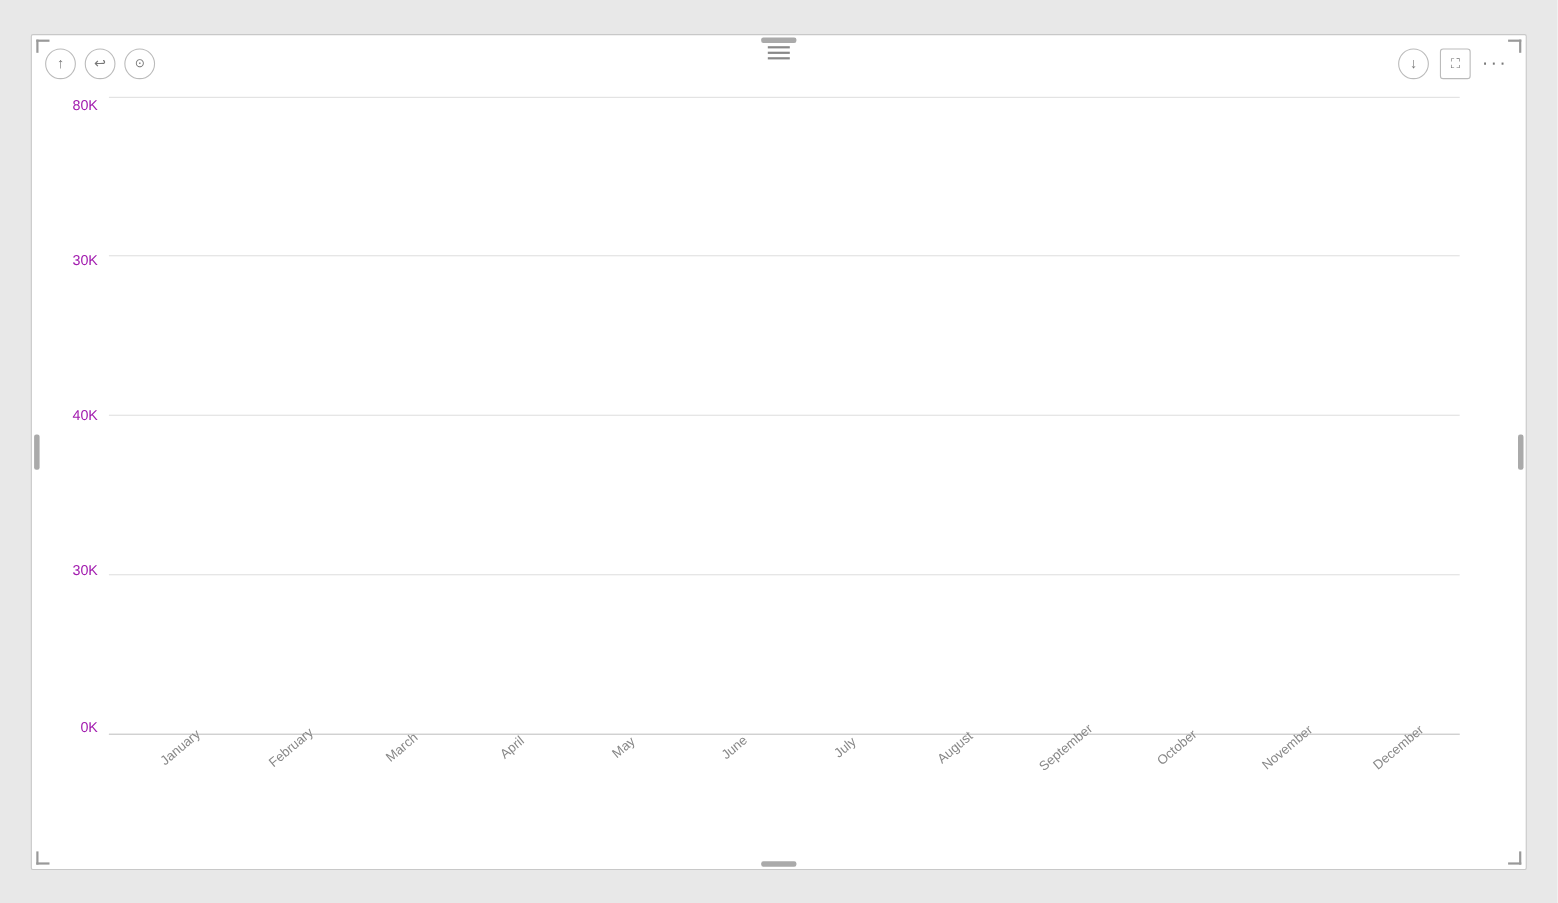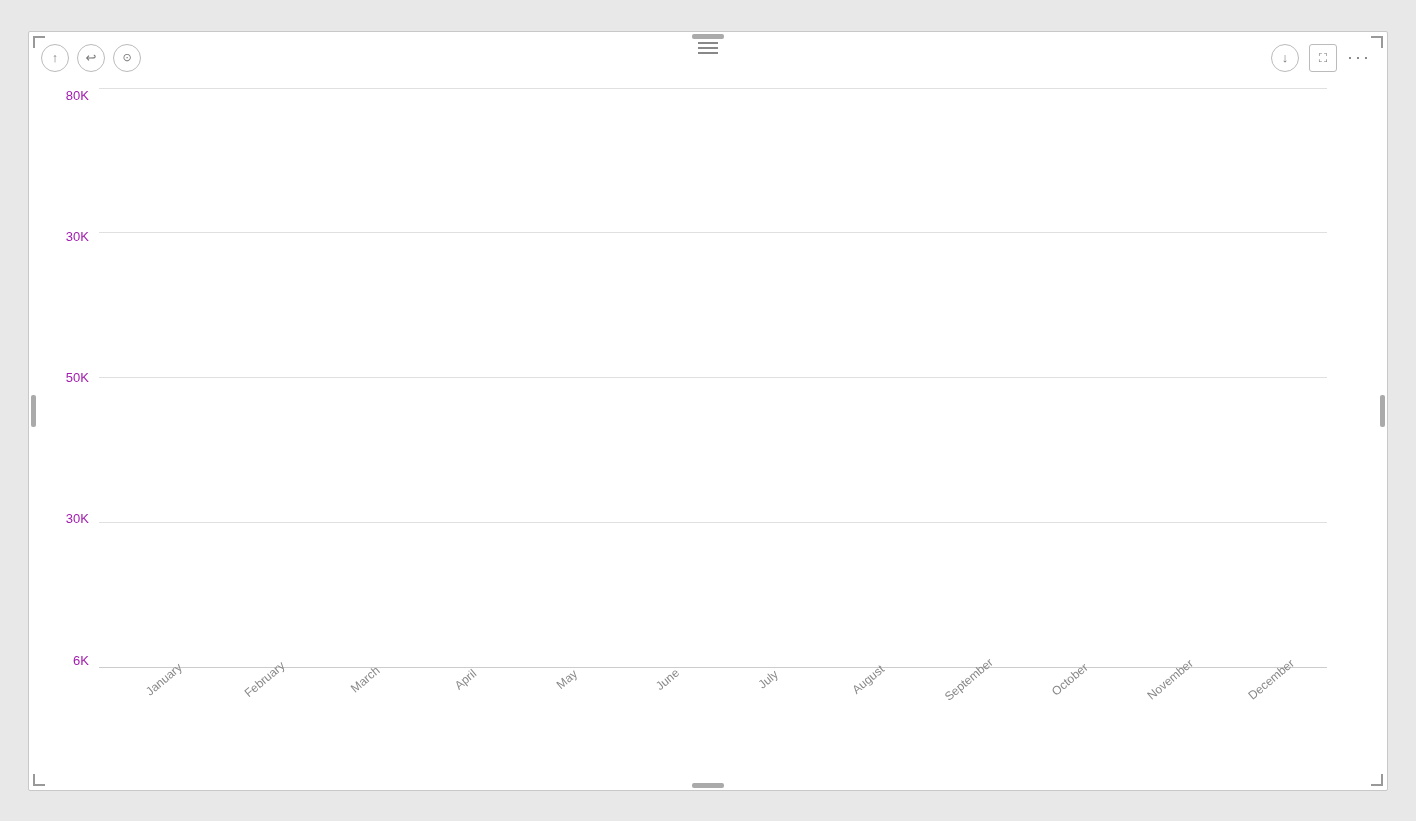--- a/index.html
+++ b/index.html
@@ -267,7 +267,7 @@
       <div class="y-axis-labels">
         <div class="y-label">6K</div>
         <div class="y-label">30K</div>
-        <div class="y-label">50K</div>
+        <div class="y-label">40K</div>
         <div class="y-label">30K</div>
         <div class="y-label">80K</div>
       </div>

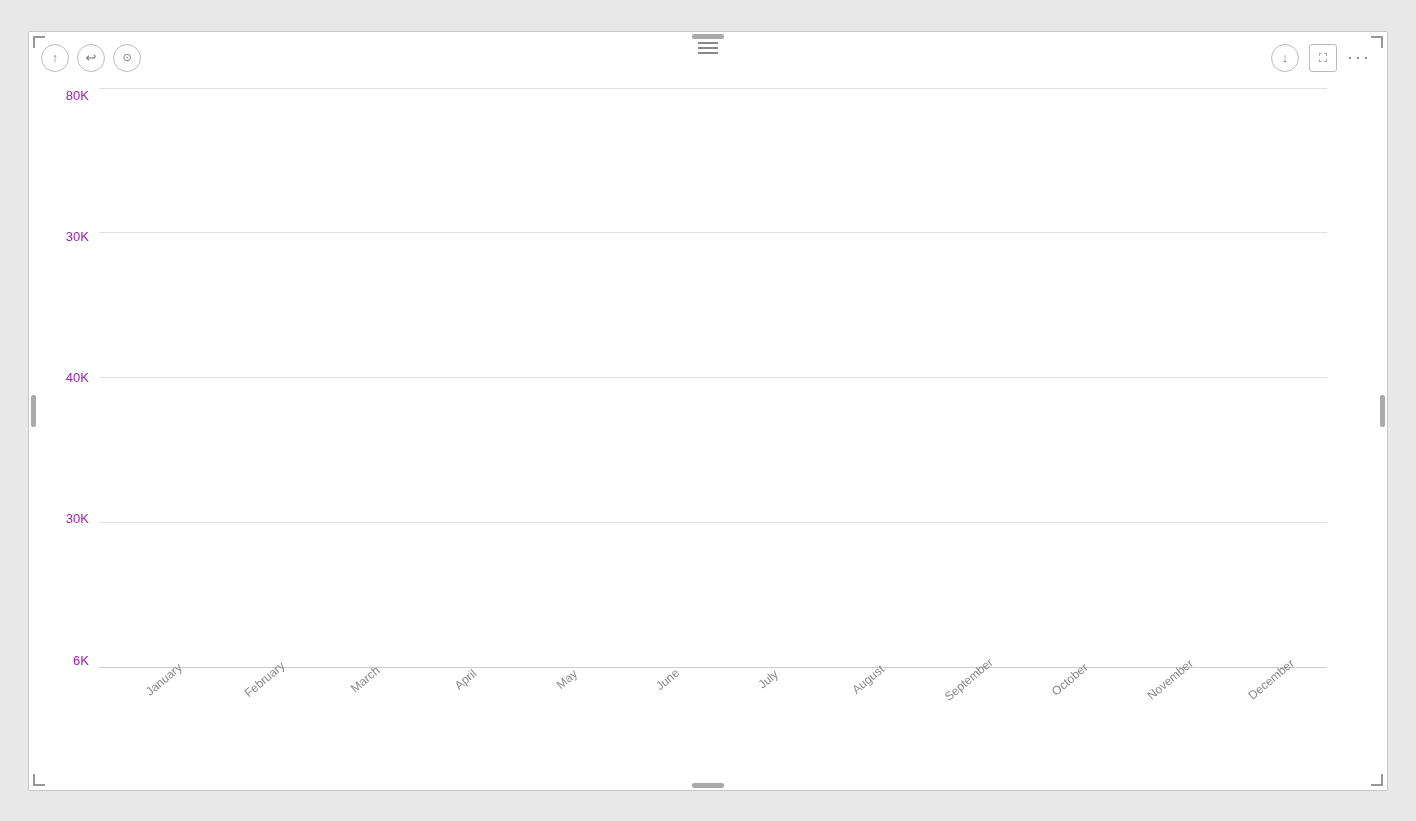--- a/index.html
+++ b/index.html
@@ -265,7 +265,7 @@
     <div class="chart-inner">
 
       <div class="y-axis-labels">
-        <div class="y-label">6K</div>
+        <div class="y-label">0K</div>
         <div class="y-label">30K</div>
         <div class="y-label">40K</div>
         <div class="y-label">30K</div>

